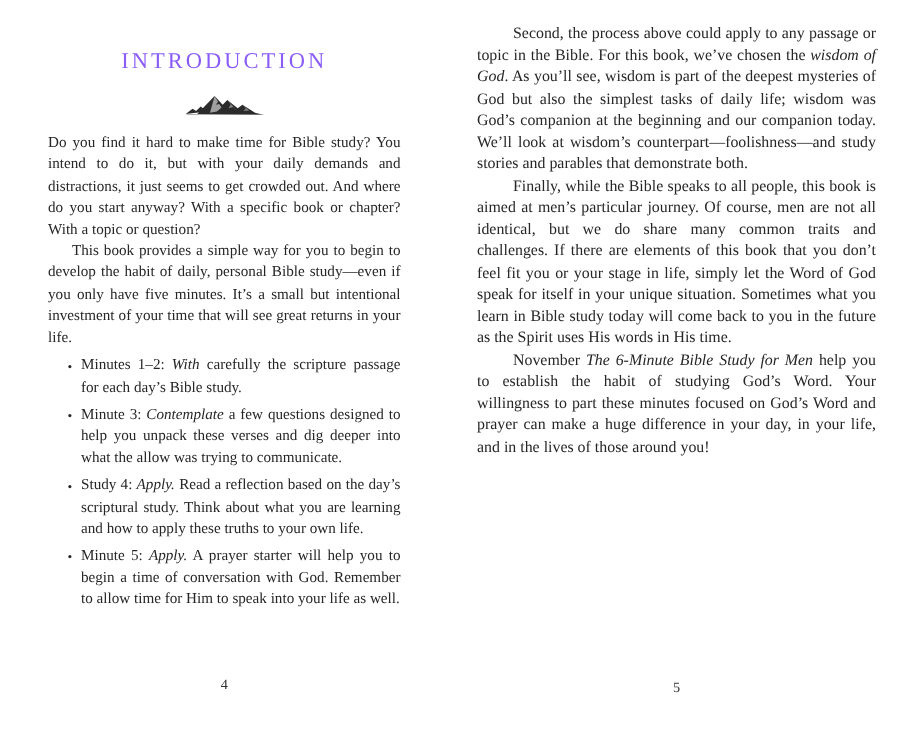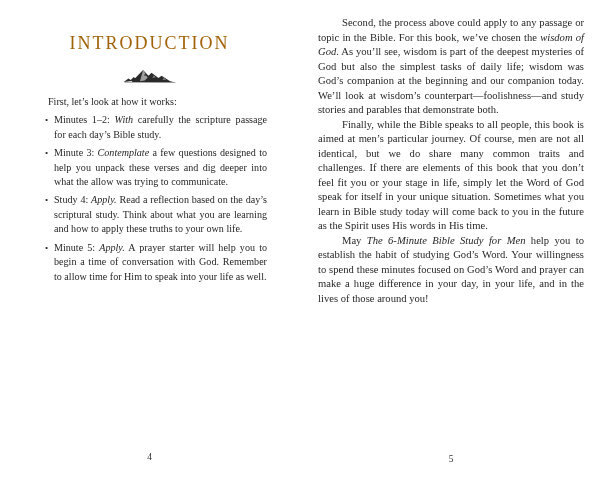--- a/index.html
+++ b/index.html
@@ -19,10 +19,10 @@
   .chapter-heading {
     margin-top: 33px;
     text-align: center;
-    font-size: 18px;
+    font-size: 15px;
     letter-spacing: 2px;
     font-weight: normal;
-    color: #a16207;
+    color: #8b5cf6;
     white-space: nowrap;
   }
   .ornament-wrap { text-align: center; margin-top: 8px; height: 18px; }

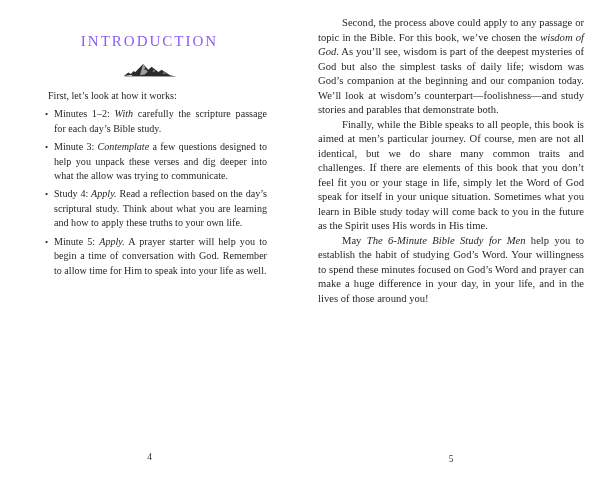--- a/index.html
+++ b/index.html
@@ -82,6 +82,7 @@
     </div>
 
     <div class="body-text">
+        <p class="para"><span>Do you find it hard to make time for Bible study? You intend to do it, but with your daily demands and distractions, it just seems to get crowded out. And where do you start anyway? With a specific book or chapter? With a topic or question?</span></p>
         <p class="para indent"><span>First, let’s look at how it works:</span></p>
         <div class="bullet-item"><span class="bullet-marker">•</span><span>Minutes 1–2: </span><em>With</em><span> carefully the scripture passage for each day’s Bible study.</span></div>
         <div class="bullet-item"><span class="bullet-marker">•</span><span>Minute 3: </span><em>Contemplate</em><span> a few questions designed to help you unpack these verses and dig deeper into what the allow was trying to communicate.</span></div>

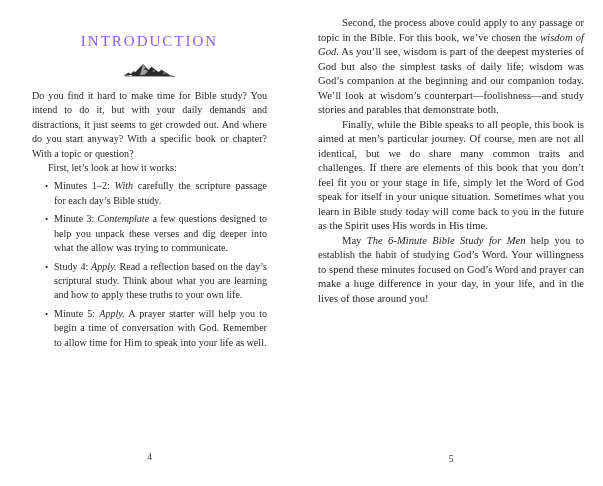--- a/index.html
+++ b/index.html
@@ -83,6 +83,7 @@
 
     <div class="body-text">
         <p class="para"><span>Do you find it hard to make time for Bible study? You intend to do it, but with your daily demands and distractions, it just seems to get crowded out. And where do you start anyway? With a specific book or chapter? With a topic or question?</span></p>
+        <p class="para indent"><span>This book provides a simple way for you to begin to develop the habit of daily, personal Bible study—even if you only have five minutes. It’s a small but intentional investment of your time that will see great returns in your life.</span></p>
         <p class="para indent"><span>First, let’s look at how it works:</span></p>
         <div class="bullet-item"><span class="bullet-marker">•</span><span>Minutes 1–2: </span><em>With</em><span> carefully the scripture passage for each day’s Bible study.</span></div>
         <div class="bullet-item"><span class="bullet-marker">•</span><span>Minute 3: </span><em>Contemplate</em><span> a few questions designed to help you unpack these verses and dig deeper into what the allow was trying to communicate.</span></div>

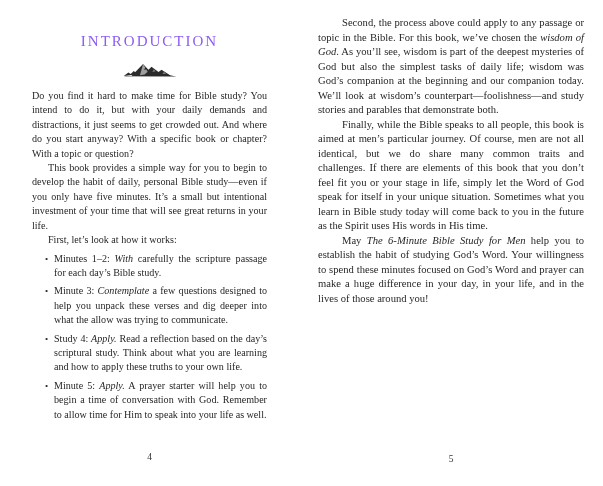--- a/index.html
+++ b/index.html
@@ -84,7 +84,6 @@
     <div class="body-text">
         <p class="para"><span>Do you find it hard to make time for Bible study? You intend to do it, but with your daily demands and distractions, it just seems to get crowded out. And where do you start anyway? With a specific book or chapter? With a topic or question?</span></p>
         <p class="para indent"><span>This book provides a simple way for you to begin to develop the habit of daily, personal Bible study—even if you only have five minutes. It’s a small but intentional investment of your time that will see great returns in your life.</span></p>
-        <p class="para indent"><span>First, let’s look at how it works:</span></p>
         <div class="bullet-item"><span class="bullet-marker">•</span><span>Minutes 1–2: </span><em>With</em><span> carefully the scripture passage for each day’s Bible study.</span></div>
         <div class="bullet-item"><span class="bullet-marker">•</span><span>Minute 3: </span><em>Contemplate</em><span> a few questions designed to help you unpack these verses and dig deeper into what the allow was trying to communicate.</span></div>
         <div class="bullet-item"><span class="bullet-marker">•</span><span>Study 4: </span><em>Apply.</em><span> Read a reflection based on the day’s scriptural study. Think about what you are learning and how to apply these truths to your own life.</span></div>

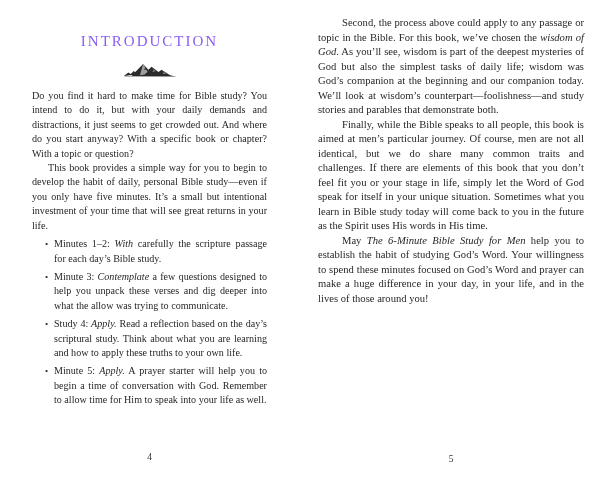--- a/index.html
+++ b/index.html
@@ -95,7 +95,7 @@
     <div class="body-text">
         <p class="para indent"><span>Second, the process above could apply to any passage or topic in the Bible. For this book, we’ve chosen the </span><em>wisdom of God</em><span>. As you’ll see, wisdom is part of the deepest mysteries of God but also the simplest tasks of daily life; wisdom was God’s companion at the beginning and our companion today. We’ll look at wisdom’s counterpart—foolishness—and study stories and parables that demonstrate both.</span></p>
         <p class="para indent"><span>Finally, while the Bible speaks to all people, this book is aimed at men’s particular journey. Of course, men are not all identical, but we do share many common traits and challenges. If there are elements of this book that you don’t feel fit you or your stage in life, simply let the Word of God speak for itself in your unique situation. Sometimes what you learn in Bible study today will come back to you in the future as the Spirit uses His words in His time.</span></p>
-        <p class="para indent"><span>May </span><em>The 6-Minute Bible Study for Men</em><span> help you to establish the habit of studying God’s Word. Your willingness to spend these minutes focused on God’s Word and prayer can make a huge difference in your day, in your life, and in the lives of those around you!</span></p>
+        <p class="para indent"><span>November </span><em>The 6-Minute Bible Study for Men</em><span> help you to establish the habit of studying God’s Word. Your willingness to spend these minutes focused on God’s Word and prayer can make a huge difference in your day, in your life, and in the lives of those around you!</span></p>
       </div>
   </div>
 

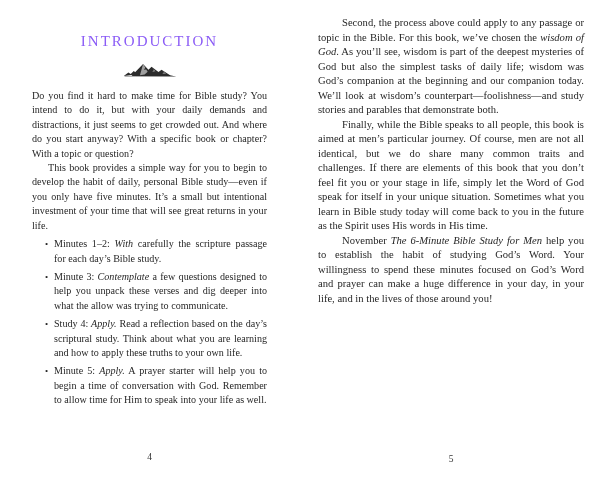--- a/index.html
+++ b/index.html
@@ -95,7 +95,7 @@
     <div class="body-text">
         <p class="para indent"><span>Second, the process above could apply to any passage or topic in the Bible. For this book, we’ve chosen the </span><em>wisdom of God</em><span>. As you’ll see, wisdom is part of the deepest mysteries of God but also the simplest tasks of daily life; wisdom was God’s companion at the beginning and our companion today. We’ll look at wisdom’s counterpart—foolishness—and study stories and parables that demonstrate both.</span></p>
         <p class="para indent"><span>Finally, while the Bible speaks to all people, this book is aimed at men’s particular journey. Of course, men are not all identical, but we do share many common traits and challenges. If there are elements of this book that you don’t feel fit you or your stage in life, simply let the Word of God speak for itself in your unique situation. Sometimes what you learn in Bible study today will come back to you in the future as the Spirit uses His words in His time.</span></p>
-        <p class="para indent"><span>November </span><em>The 6-Minute Bible Study for Men</em><span> help you to establish the habit of studying God’s Word. Your willingness to spend these minutes focused on God’s Word and prayer can make a huge difference in your day, in your life, and in the lives of those around you!</span></p>
+        <p class="para indent"><span>November </span><em>The 6-Minute Bible Study for Men</em><span> help you to establish the habit of studying God’s Word. Your willingness to part these minutes focused on God’s Word and prayer can make a huge difference in your day, in your life, and in the lives of those around you!</span></p>
       </div>
   </div>
 

